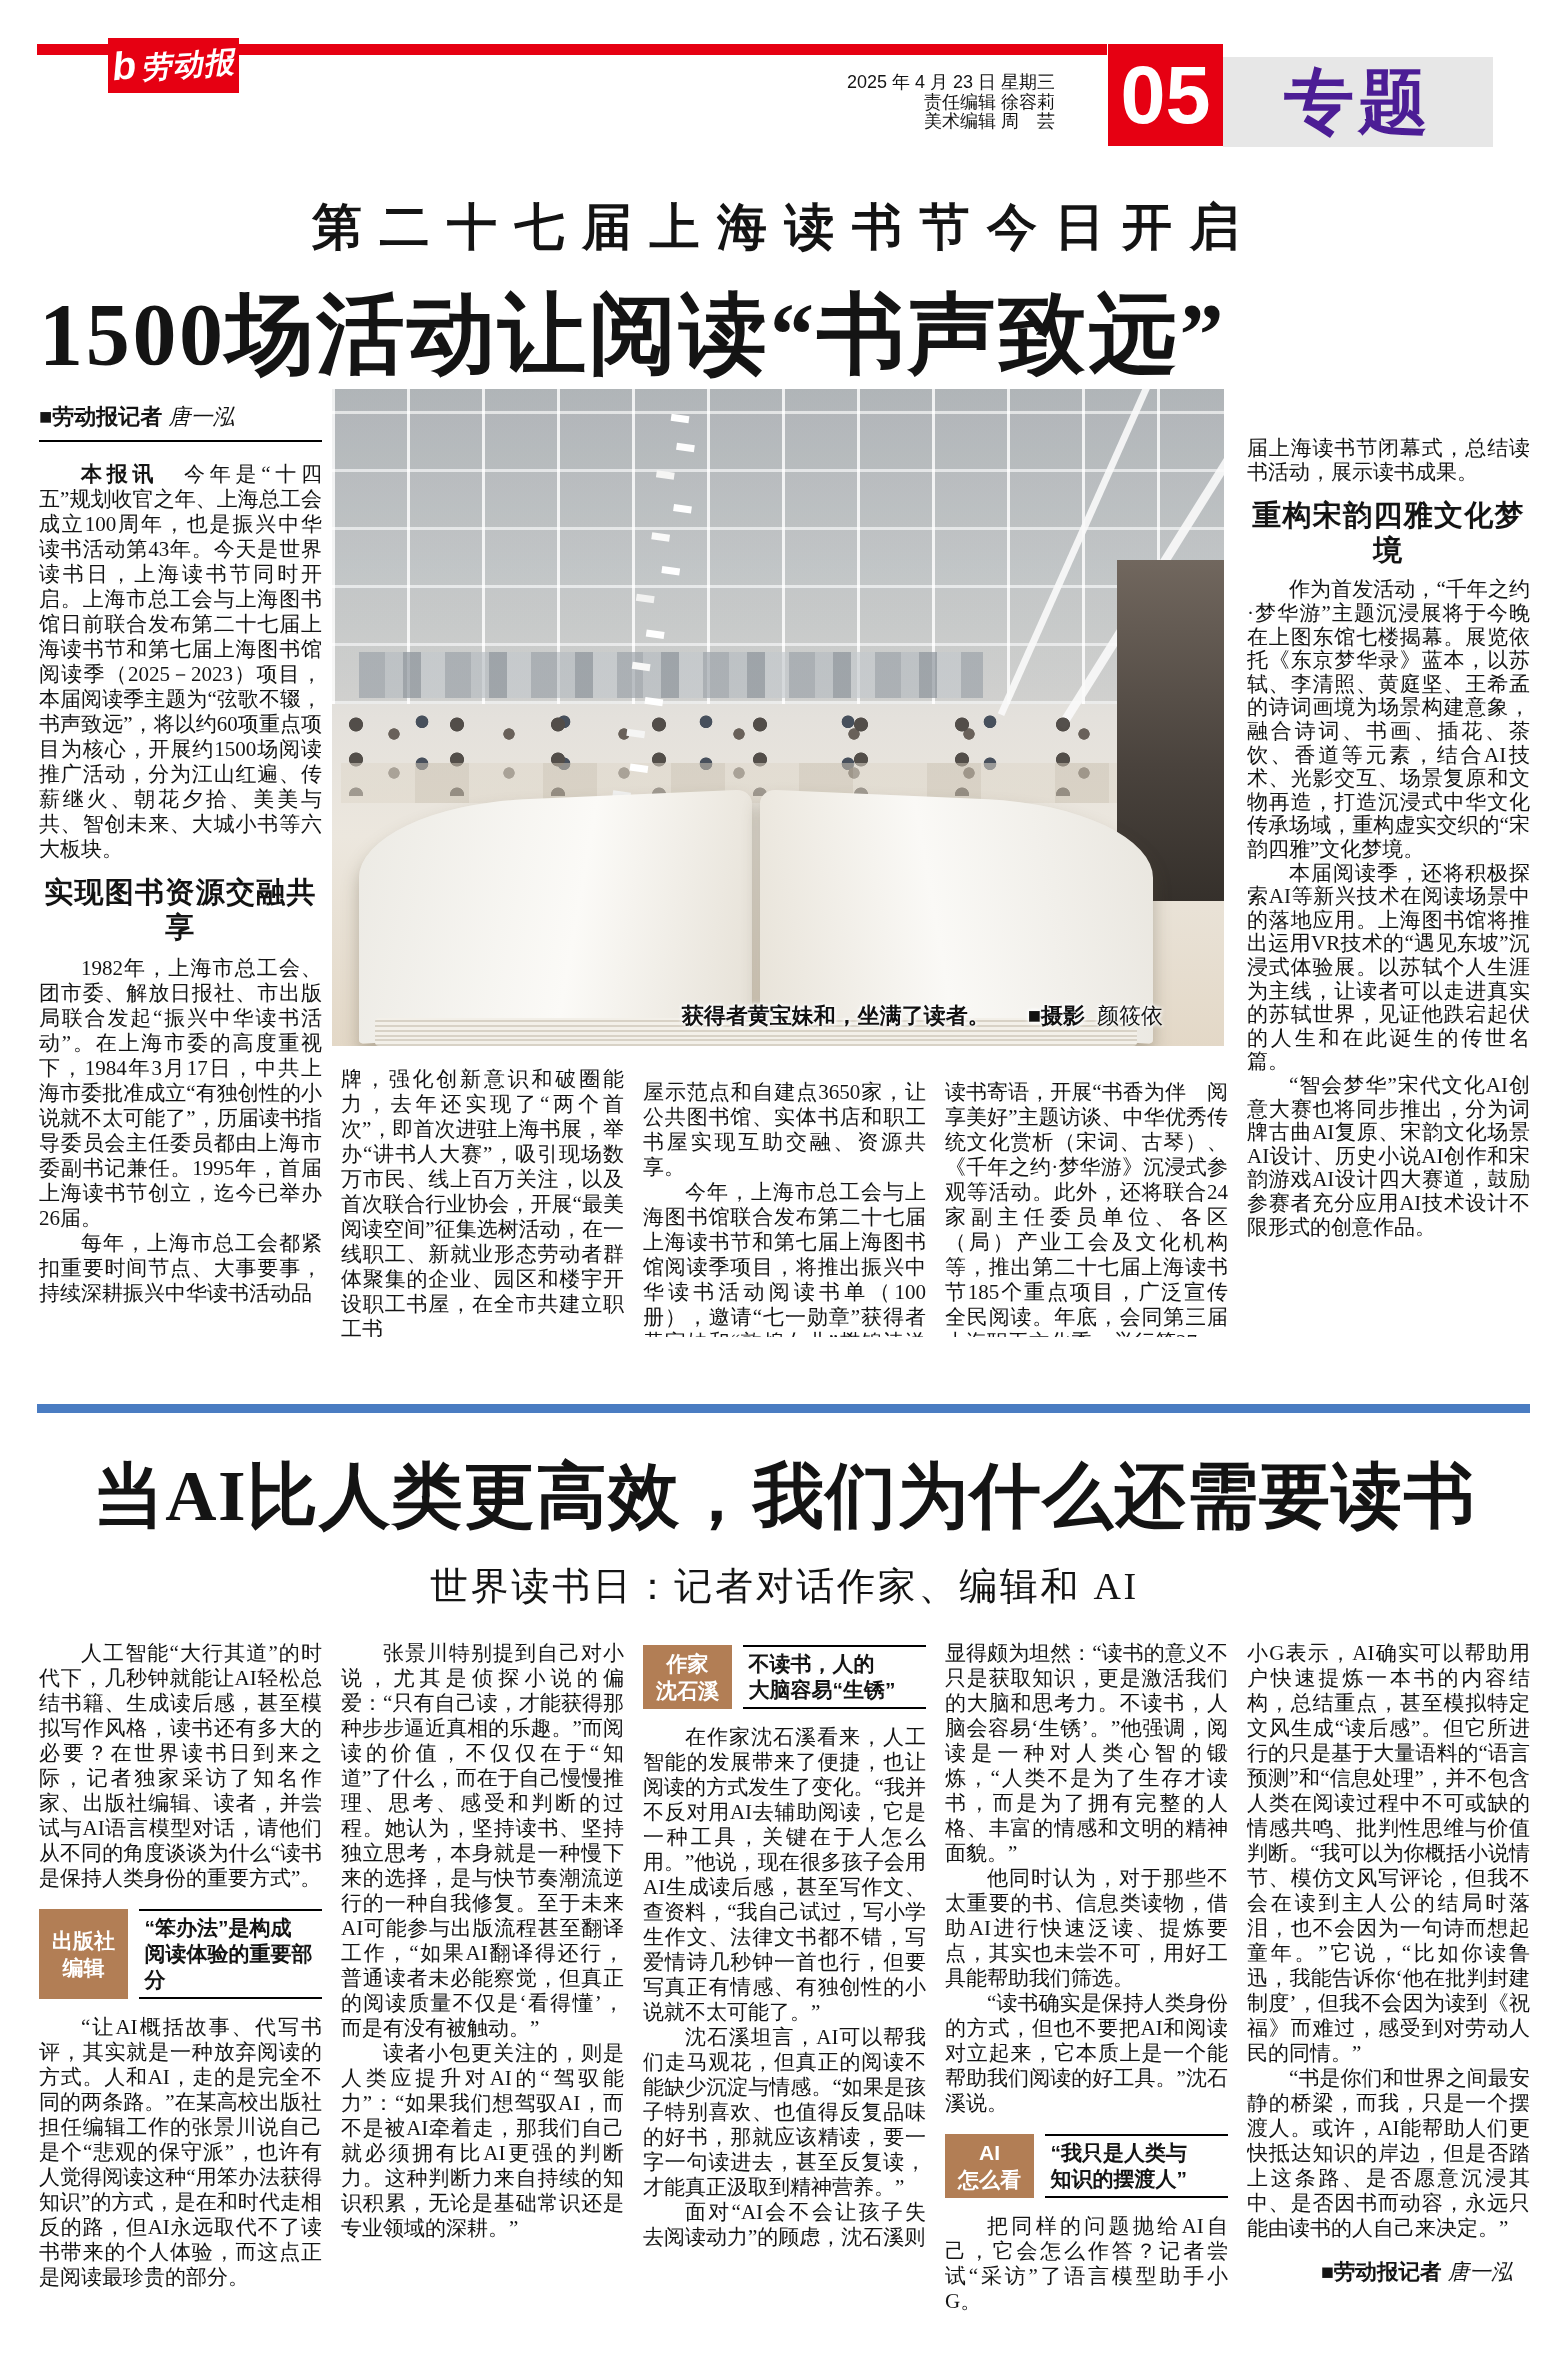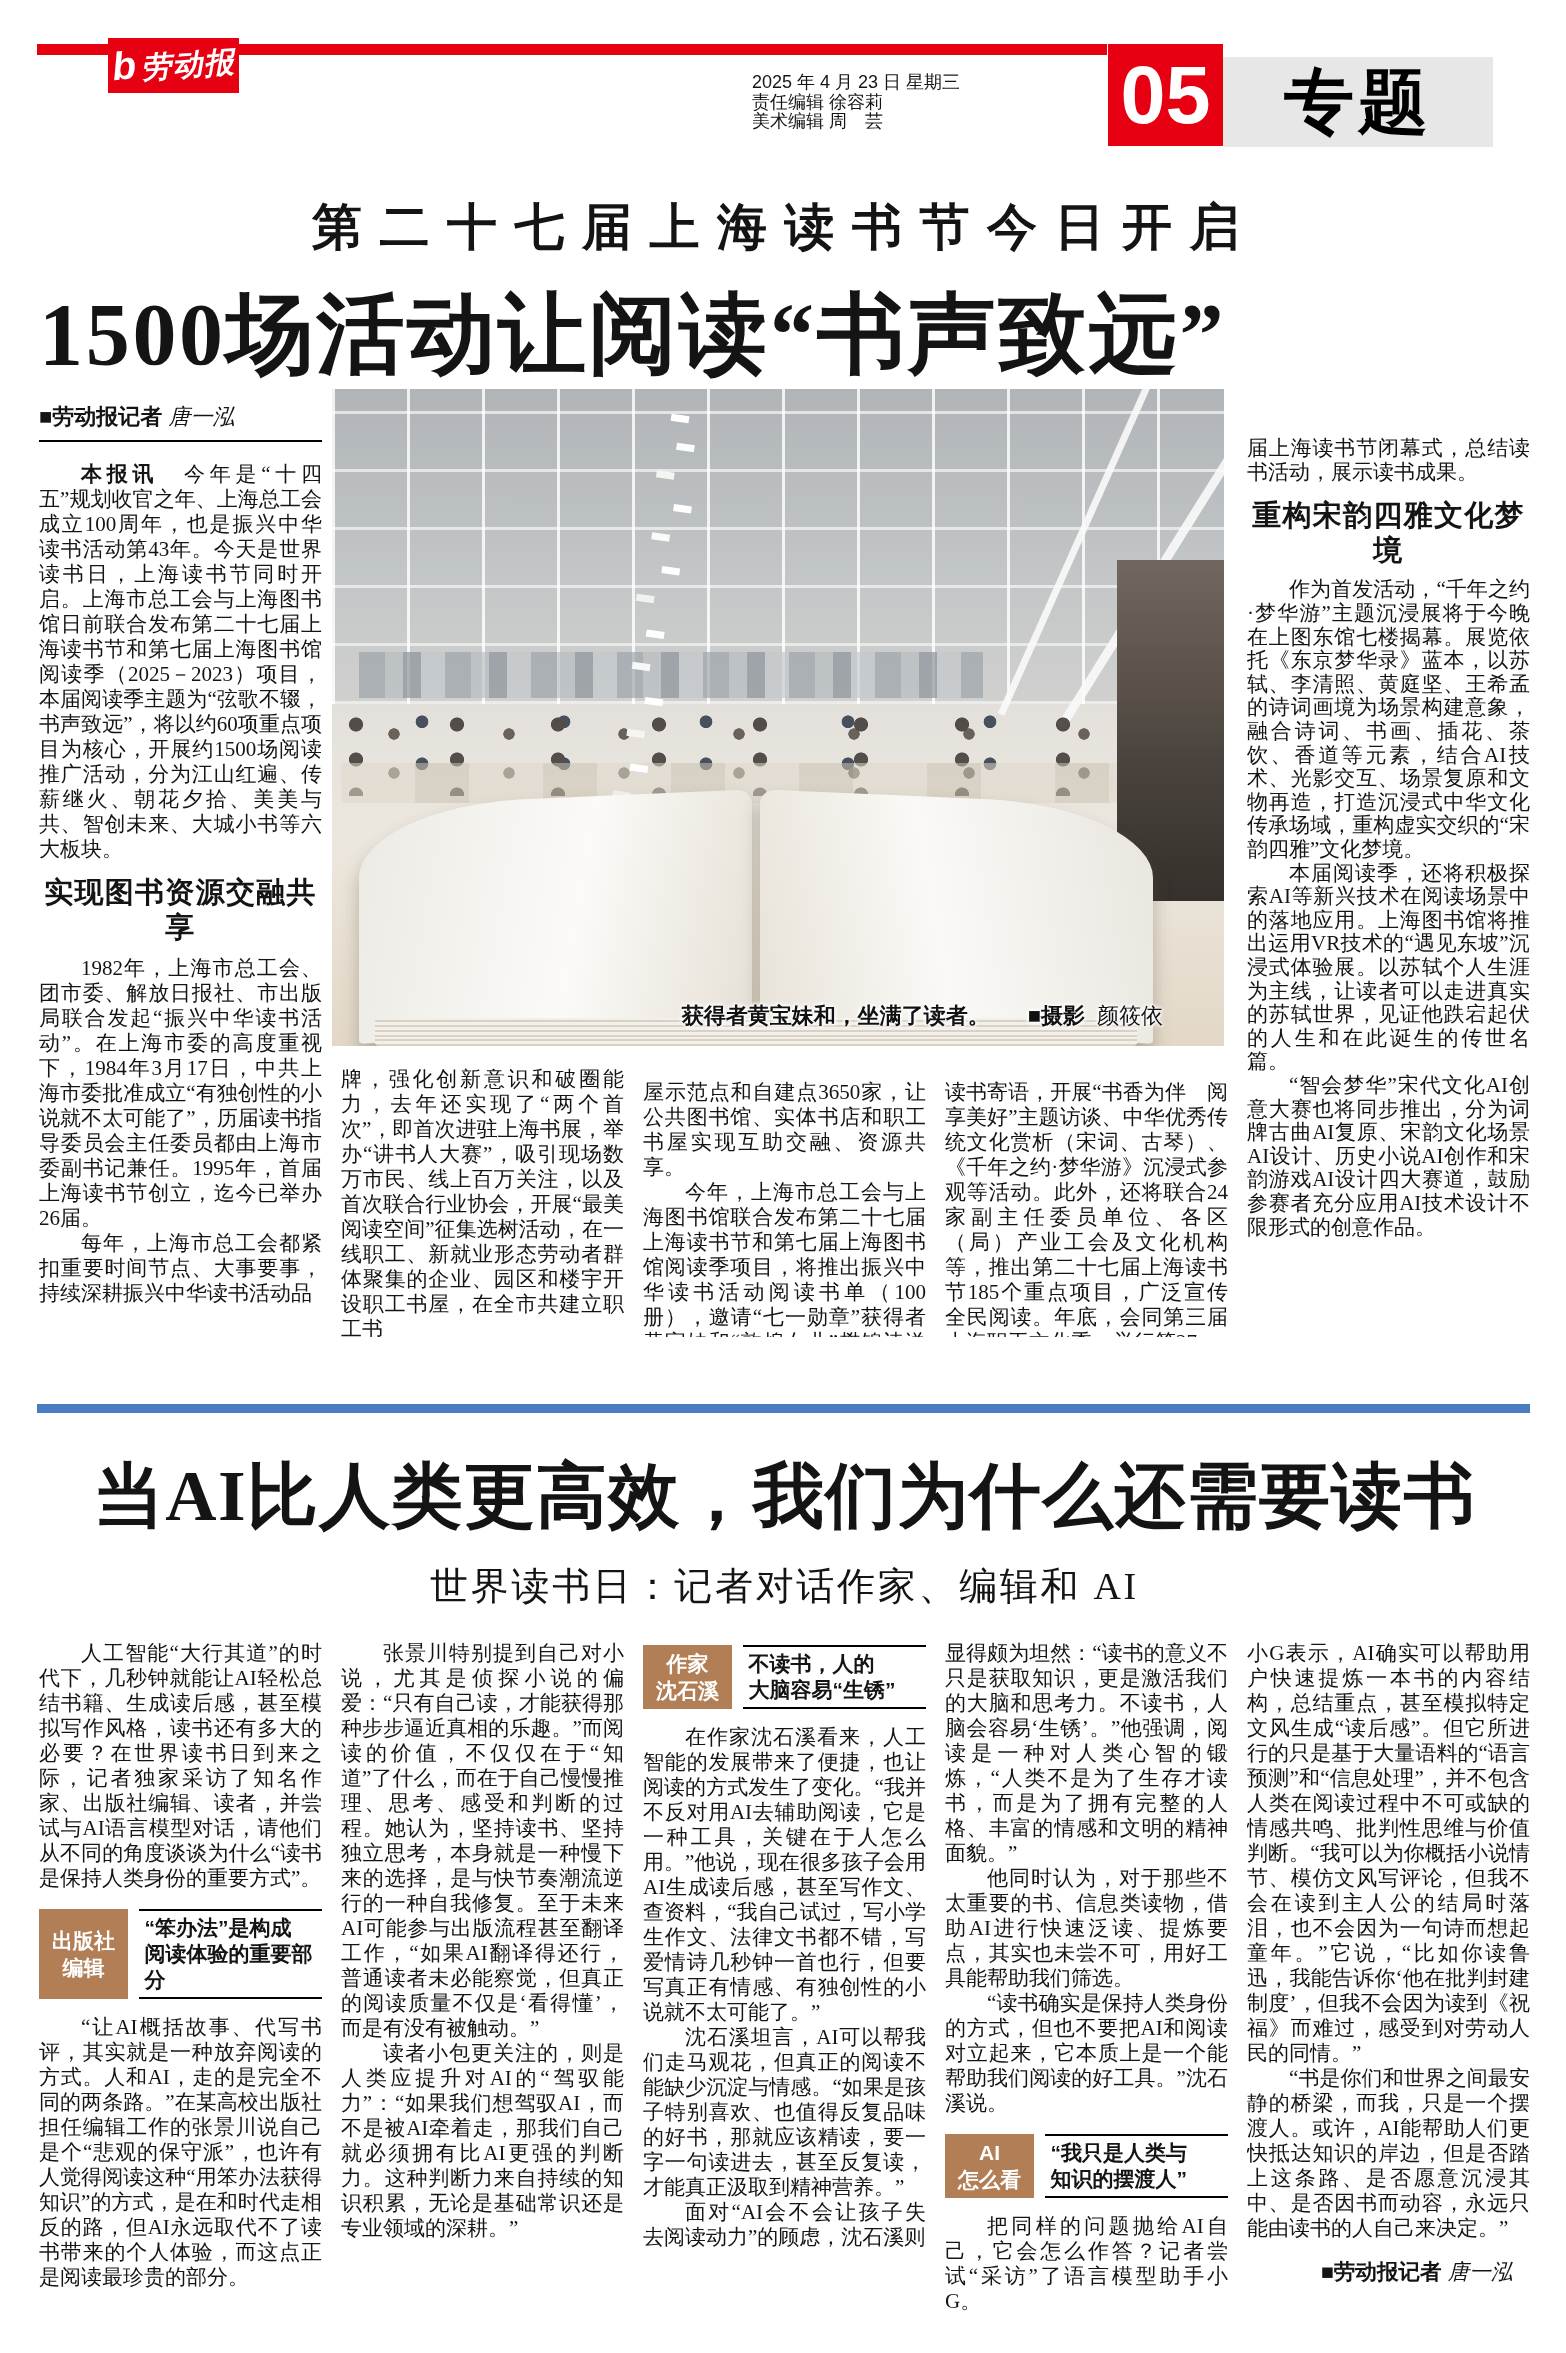--- a/index.html
+++ b/index.html
@@ -13,7 +13,7 @@
           font-style:italic;font-size:39px;line-height:39px;transform:rotate(-6deg);}
   .logo-cn{color:#fff;font-weight:bold;font-style:italic;font-size:30px;letter-spacing:1.3px;
            transform:rotate(-4deg);}
-  .date-block{position:absolute;left:752px;top:73px;width:323px;
+  .date-block{position:absolute;left:732px;top:73px;width:323px;text-align:right;
               font-size:18px;line-height:19.5px;font-family:"Liberation Sans","DejaVu Sans",sans-serif;}
   .pagenum-box{position:absolute;left:1108px;top:44px;width:115px;height:102px;background:var(--red);
                color:#fff;font-family:"Liberation Sans","DejaVu Sans",sans-serif;font-weight:bold;

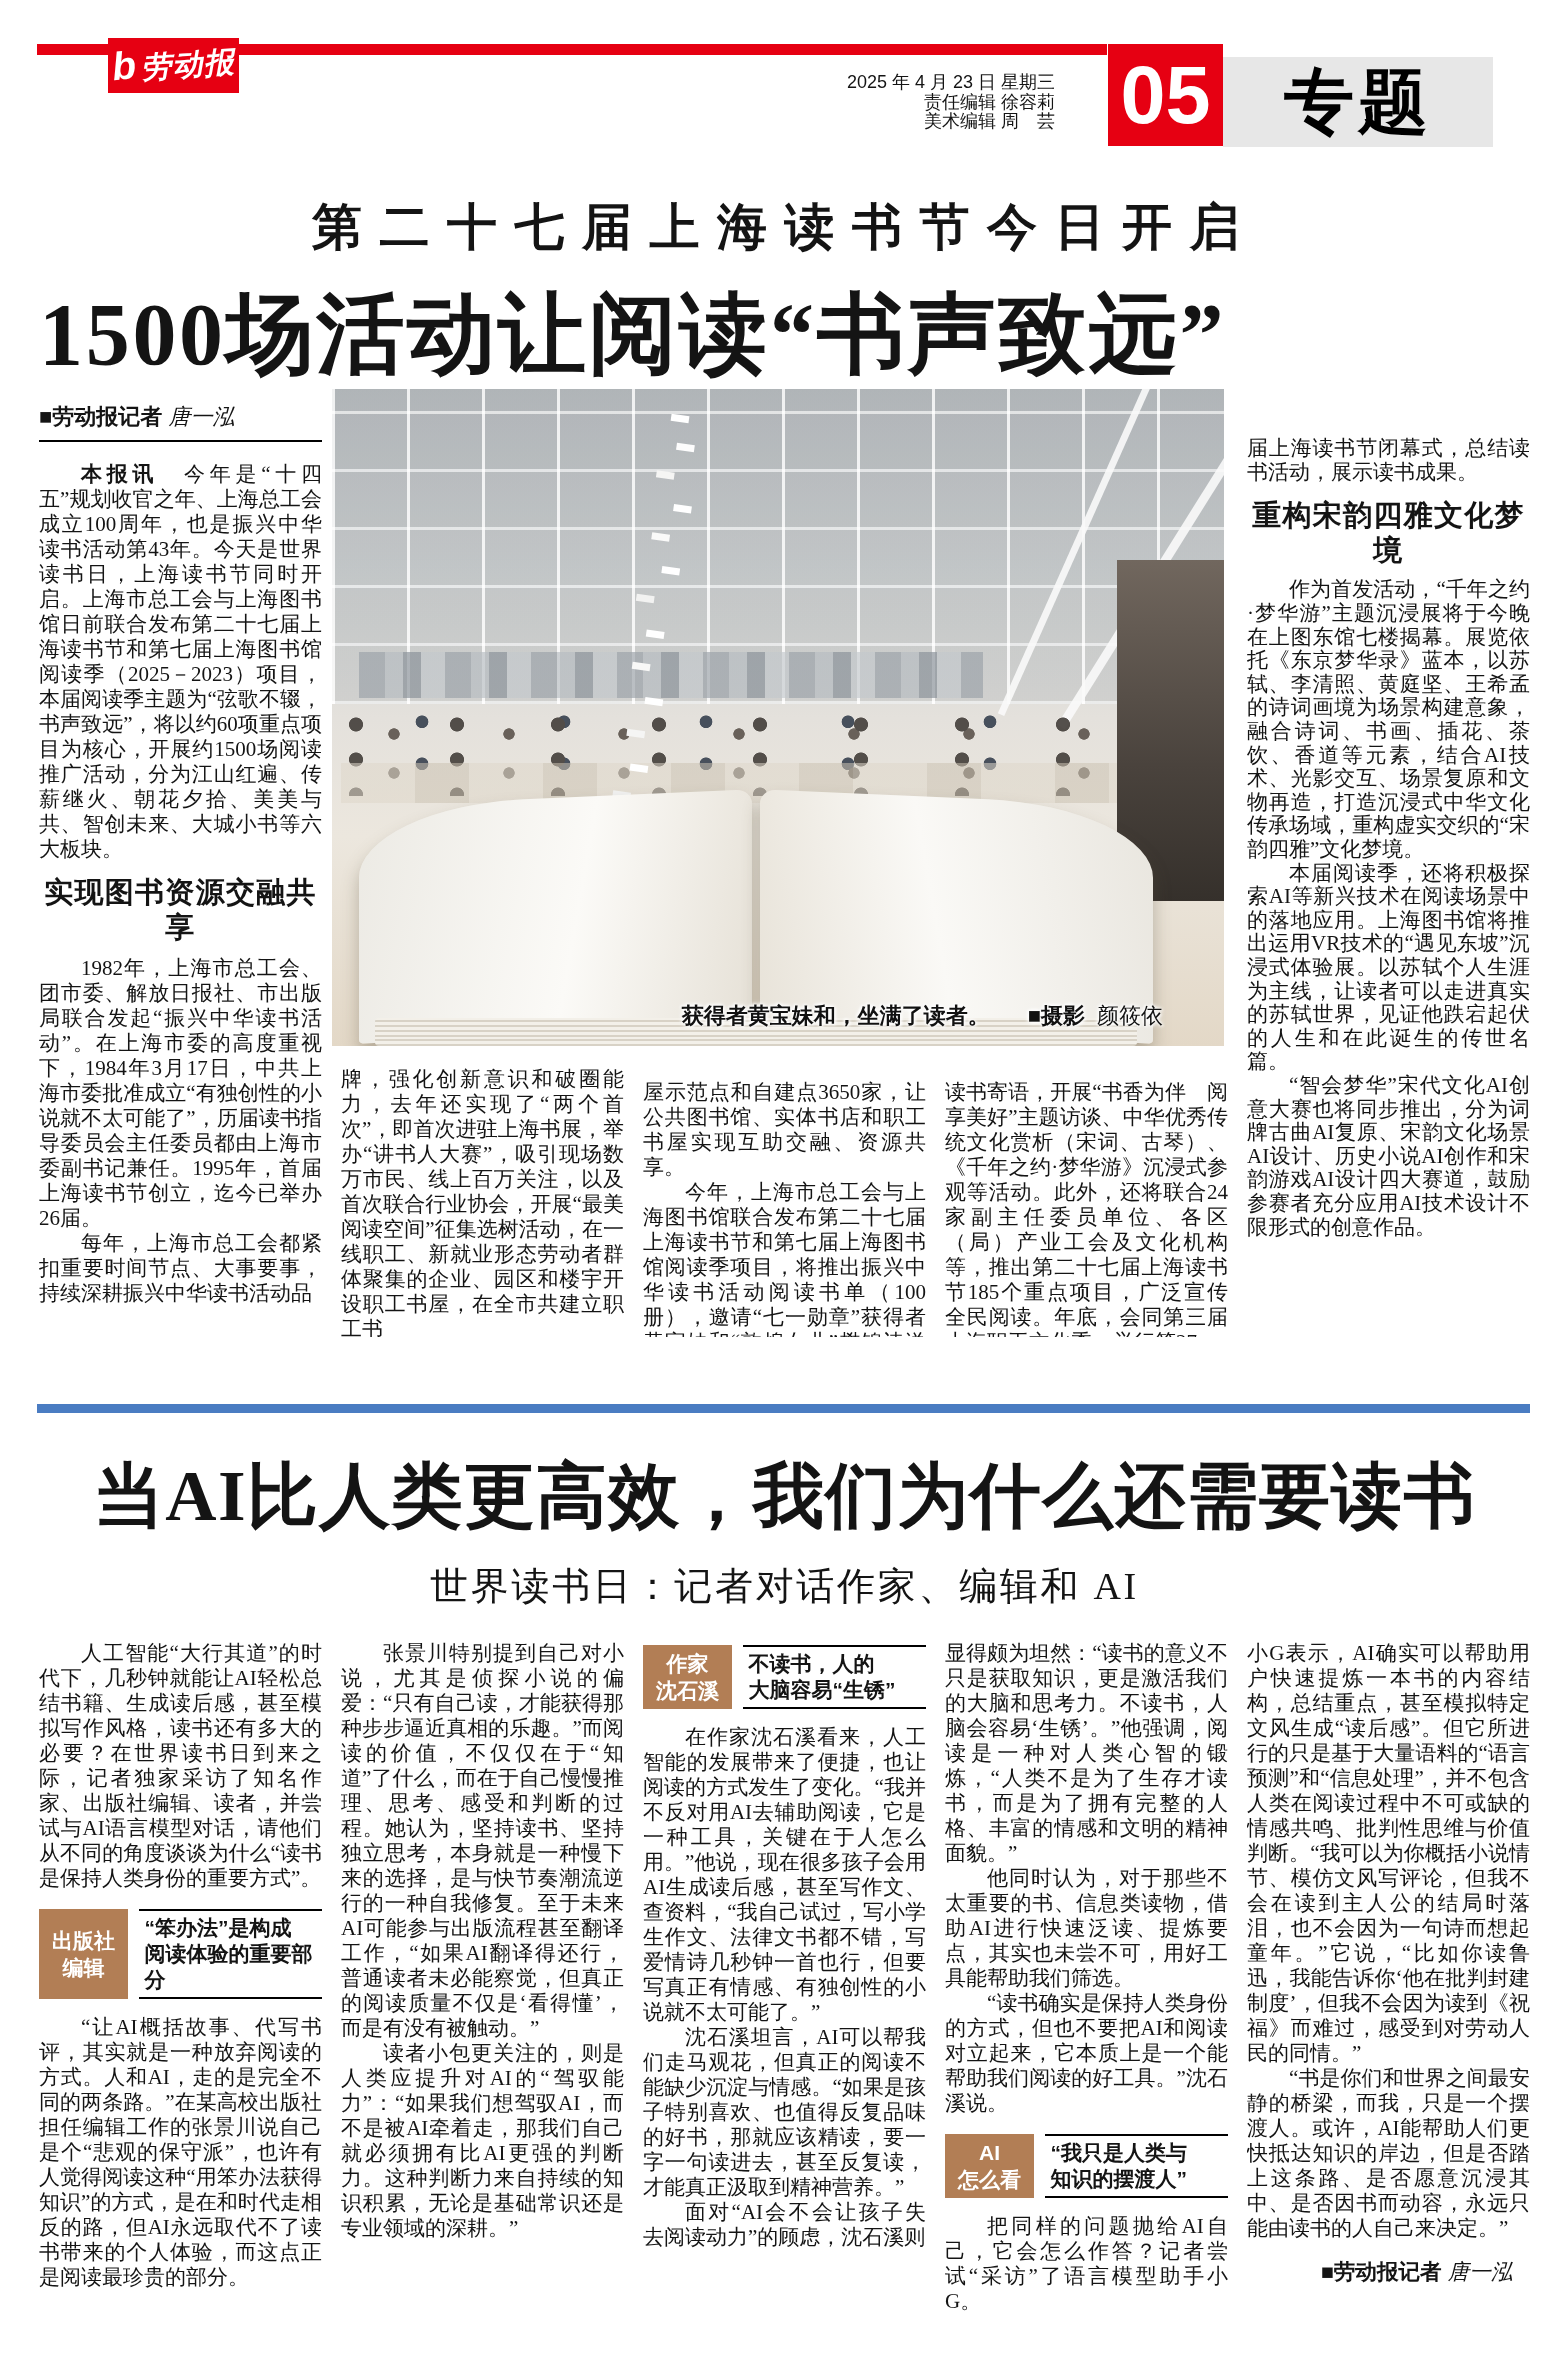--- a/index.html
+++ b/index.html
@@ -19,7 +19,7 @@
                color:#fff;font-family:"Liberation Sans","DejaVu Sans",sans-serif;font-weight:bold;
                font-size:81px;line-height:102px;text-align:center;}
   .section-box{position:absolute;left:1223px;top:57px;width:270px;height:90px;background:#e7e7e7;
-               color:#000000;font-weight:bold;font-size:70px;line-height:90px;text-align:center;
+               color:#4c1d95;font-weight:bold;font-size:70px;line-height:90px;text-align:center;
                letter-spacing:4px;font-family:"Liberation Sans","DejaVu Sans",sans-serif;}
   
   .kicker{position:absolute;left:39px;top:194px;width:1491px;text-align:center;font-weight:bold;

